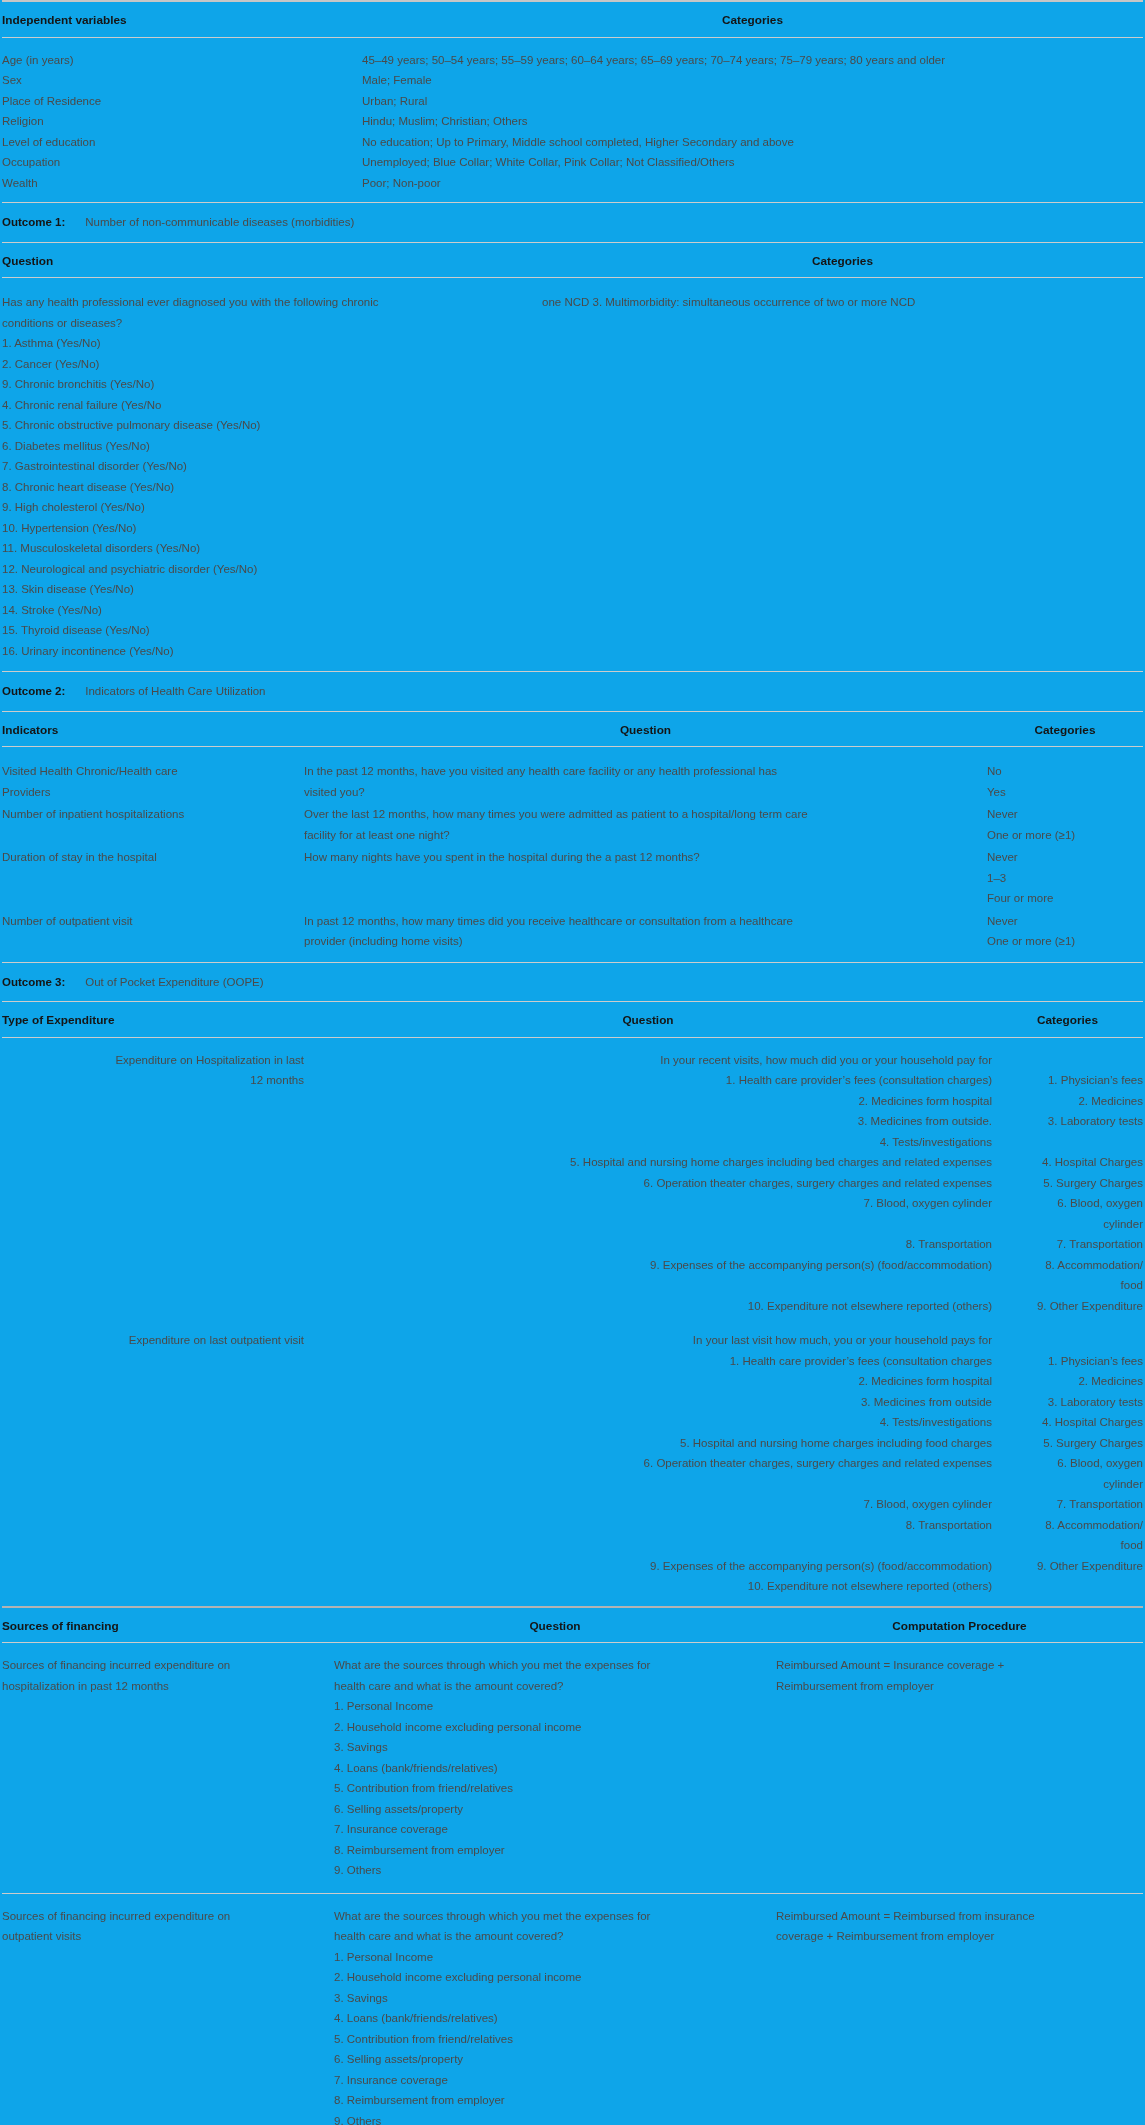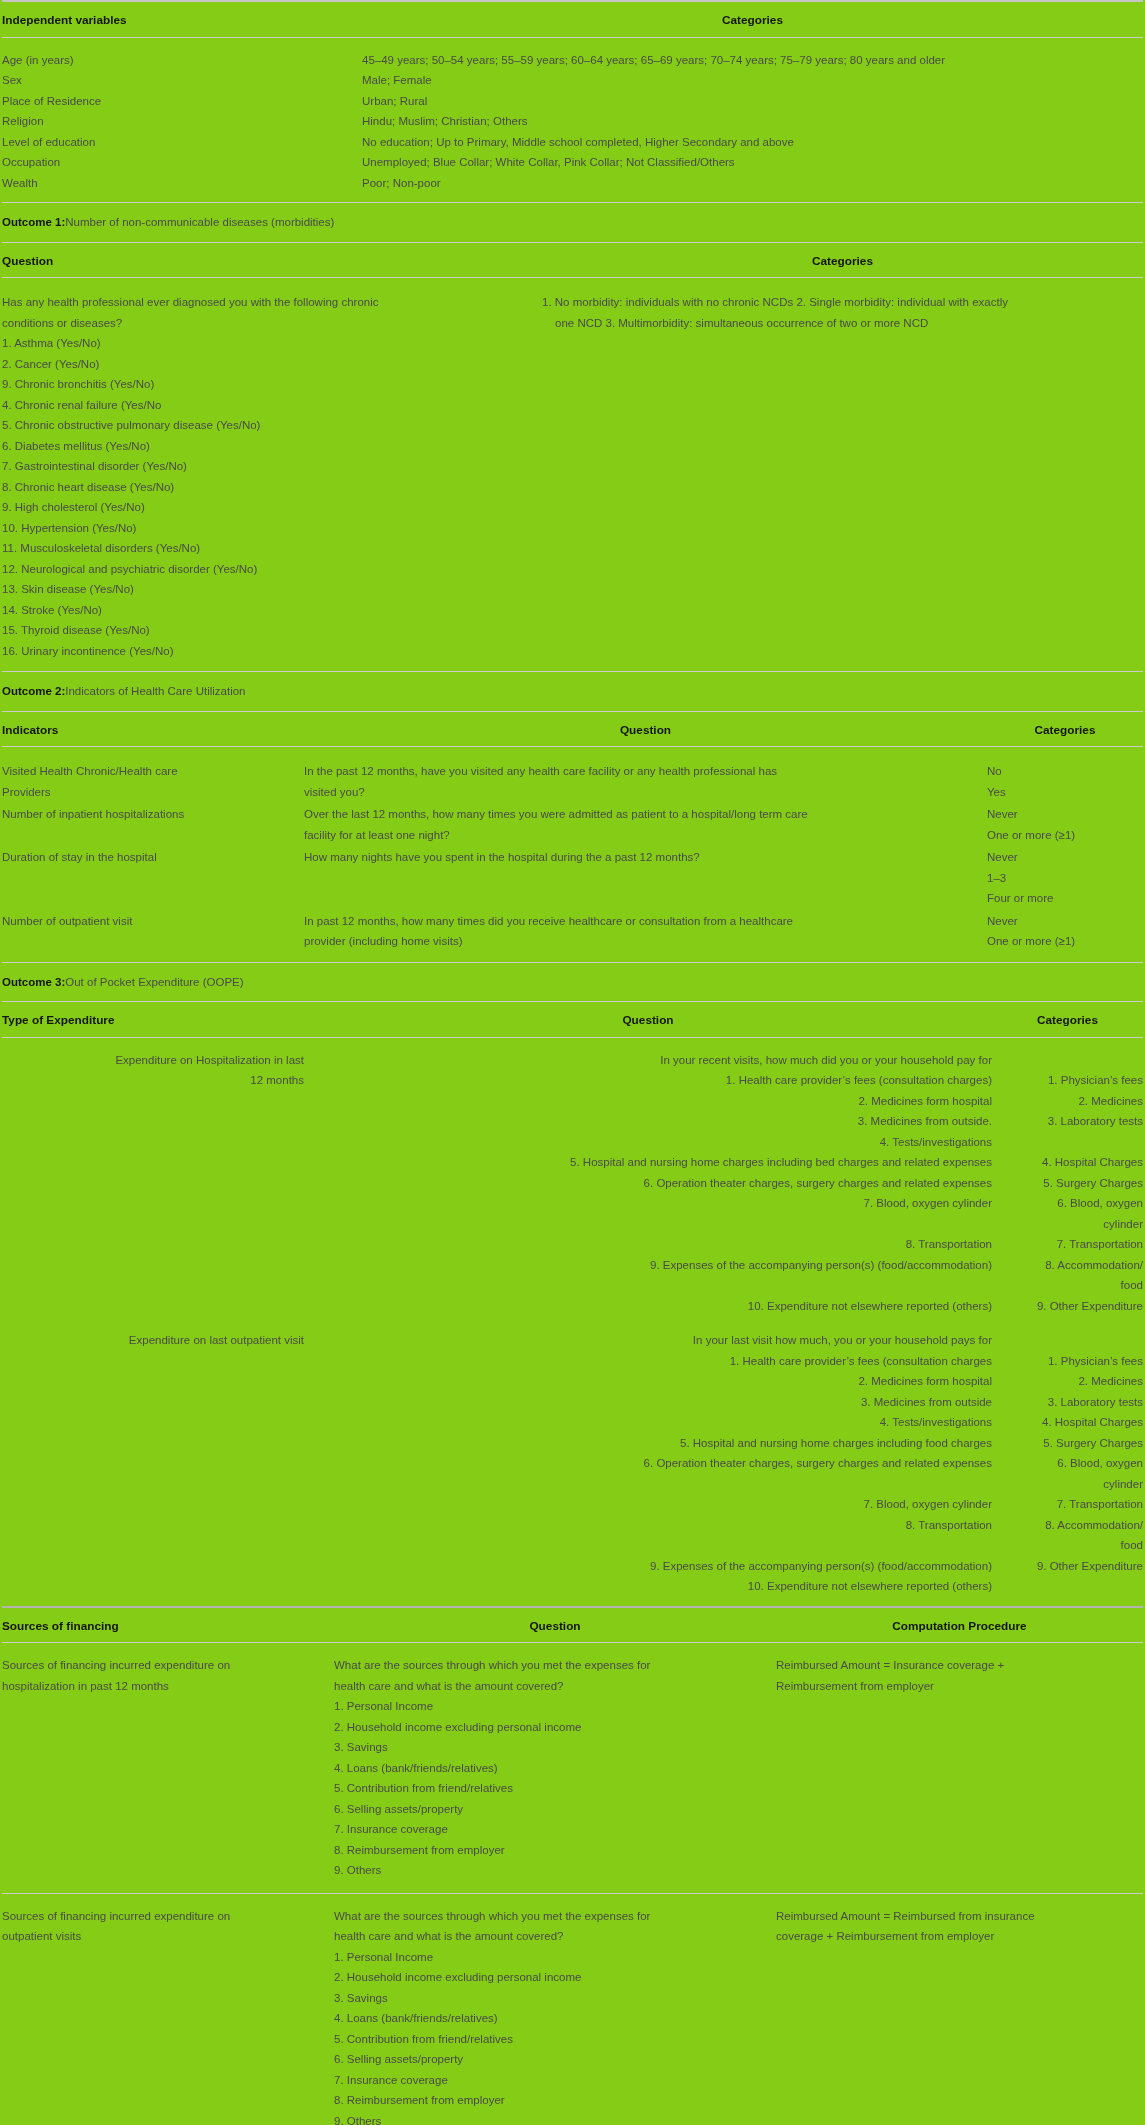--- a/index.html
+++ b/index.html
@@ -8,7 +8,7 @@
     position:relative;
     width:1145px; height:2125px;
     margin:0 auto;
-    background:#84cc16;
+    background:#0ea5e9;
     overflow:hidden;
     font-family:"Liberation Sans","DejaVu Sans",sans-serif;
     font-size:11.5px;

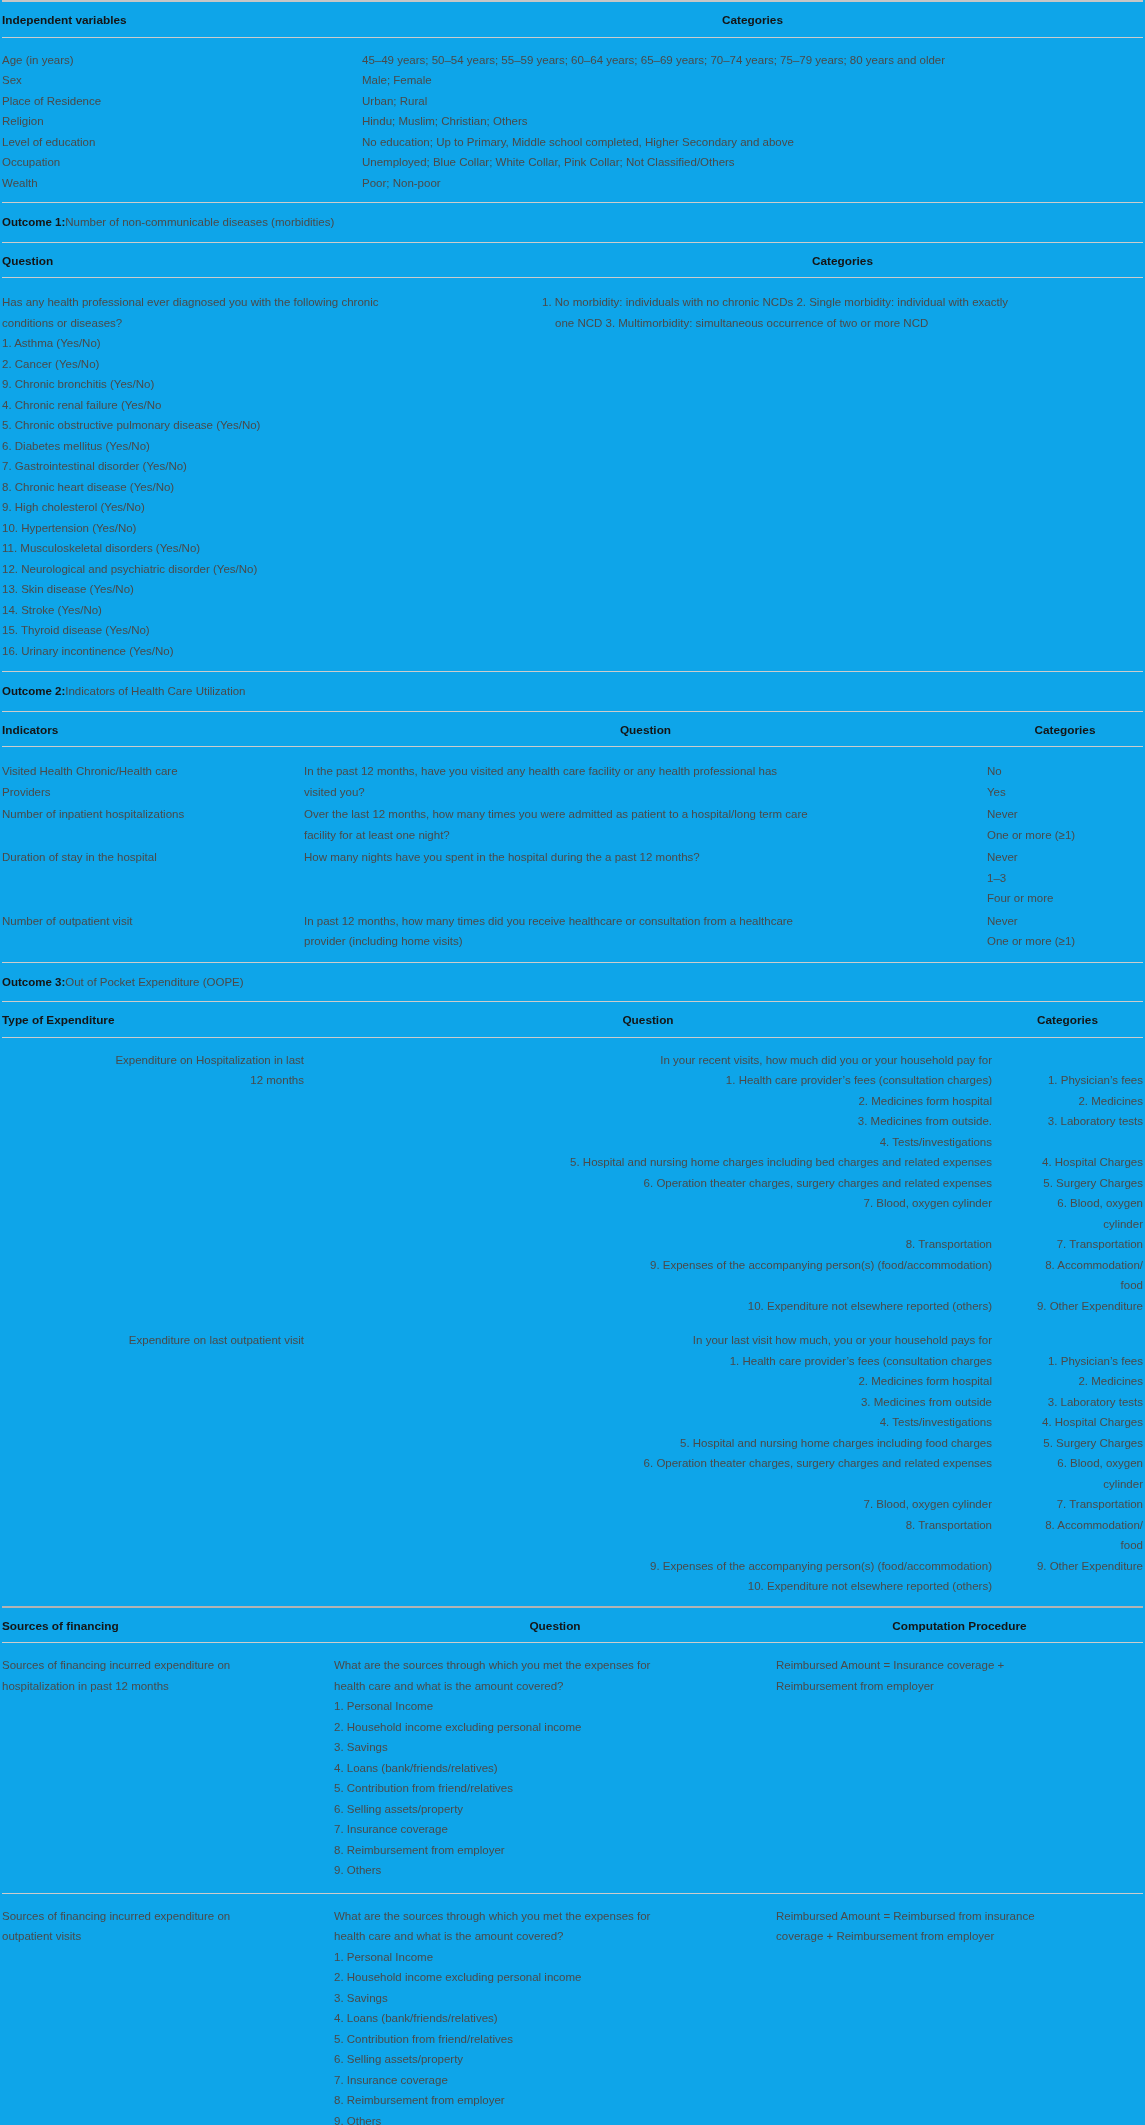--- a/index.html
+++ b/index.html
@@ -31,7 +31,7 @@
 
   .band { border-top:1px solid #cccccc; border-bottom:1px solid #cccccc; padding:9px 0; }
   .band b { color:#151515; }
-  .band span { margin-left:0; }
+  .band span { margin-left:20px; }
 
   .t1-body { padding:12px 0 9px; }
   .t1-row { display:grid; grid-template-columns:360px 1fr; }

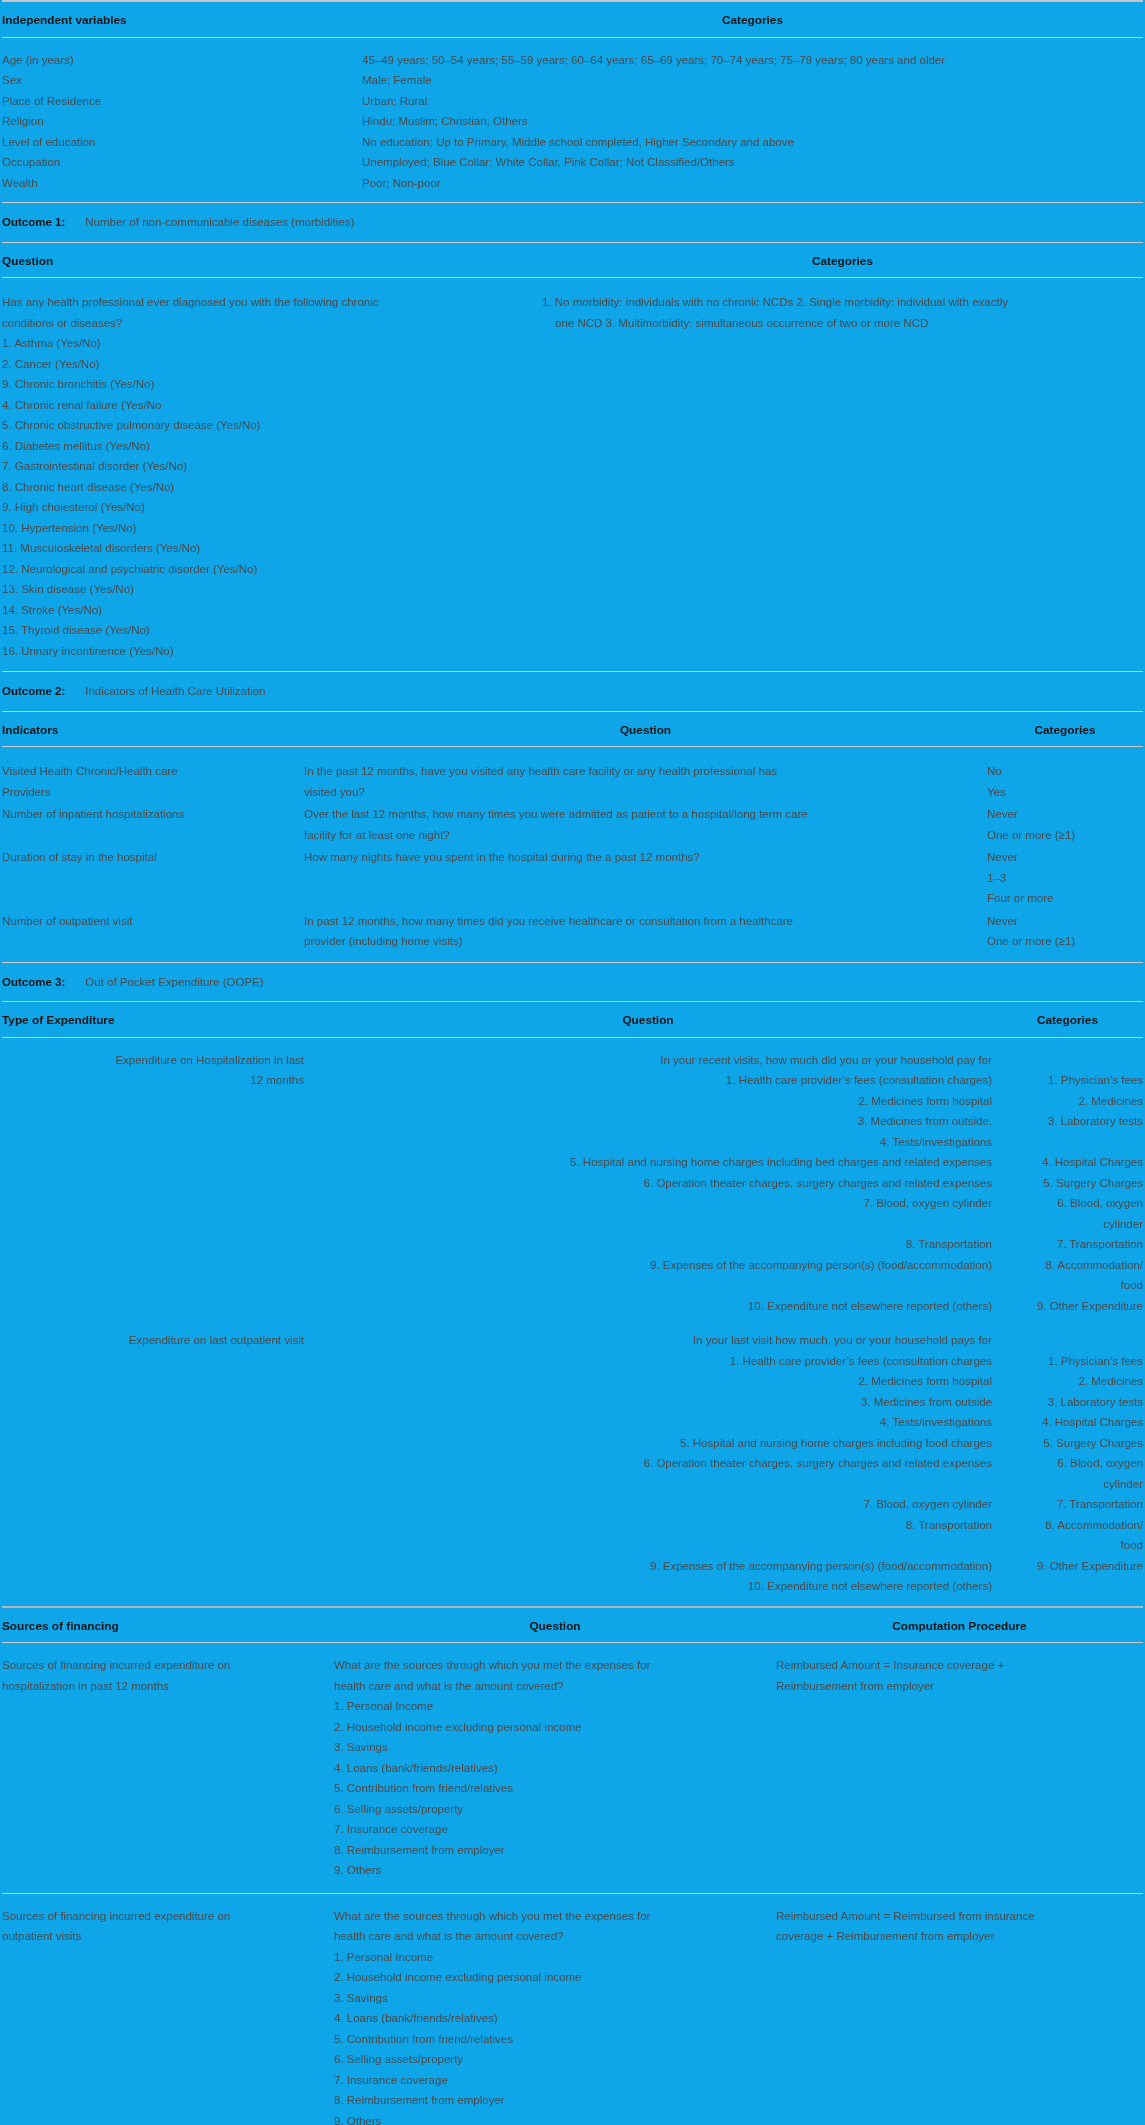--- a/index.html
+++ b/index.html
@@ -124,7 +124,6 @@
         <div class="line">16. Urinary incontinence (Yes/No)</div>
       </div>
     <div class="cat-hang">
-        <div class="line">1. No morbidity: individuals with no chronic NCDs 2. Single morbidity: individual with exactly</div>
         <div class="line">one NCD 3. Multimorbidity: simultaneous occurrence of two or more NCD</div>
       </div>
   </div>

